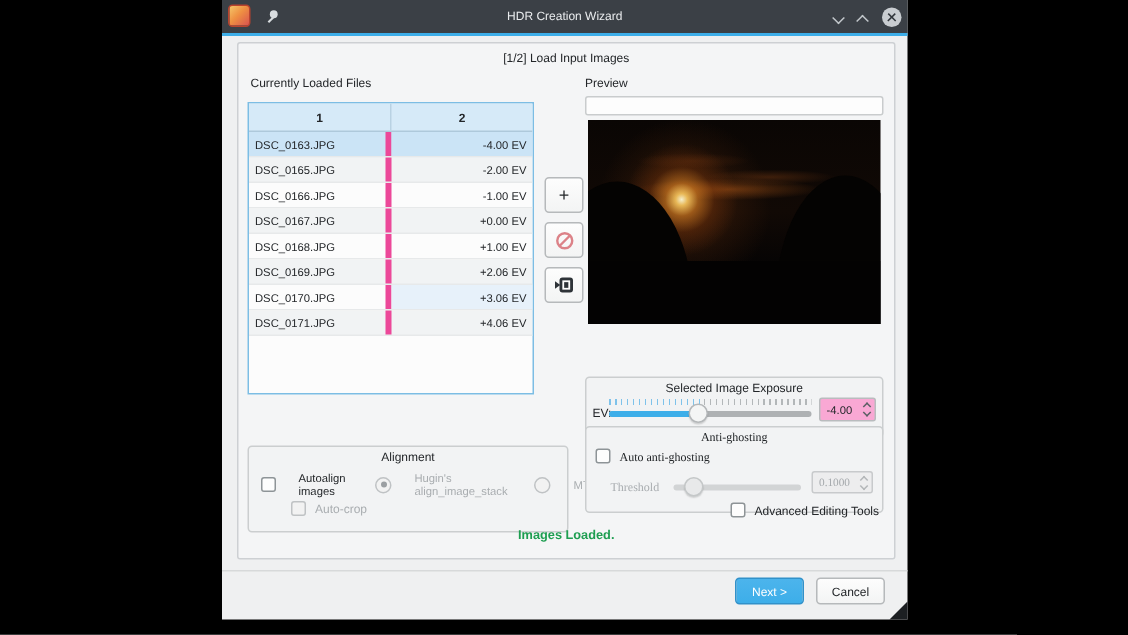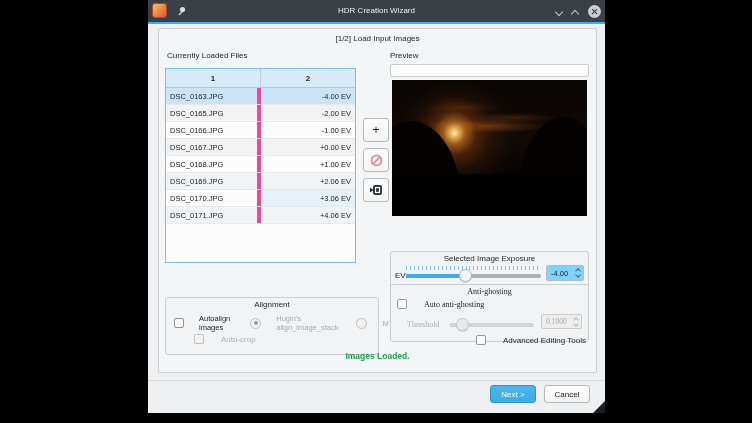--- a/index.html
+++ b/index.html
@@ -92,7 +92,7 @@
   .thumb.dis { background:#e8e9ea; border-color:#c4c7c8; }
 
   
-  .spin { border:1px solid #b9bcbe; border-radius:2px; background:#7dd3fc; display:flex; align-items:center; font-size:7.5px; color:#232629; position:absolute; }
+  .spin { border:1px solid #b9bcbe; border-radius:2px; background:#f9a8d4; display:flex; align-items:center; font-size:7.5px; color:#232629; position:absolute; }
   .spin .val { flex:1; padding-left:4px; }
   .spin .arrows { width:11px; display:flex; flex-direction:column; align-items:center; justify-content:center; gap:1px; }
   .sarr { width:4px; height:4px; border-left:1.2px solid #5a5f63; border-top:1.2px solid #5a5f63; }

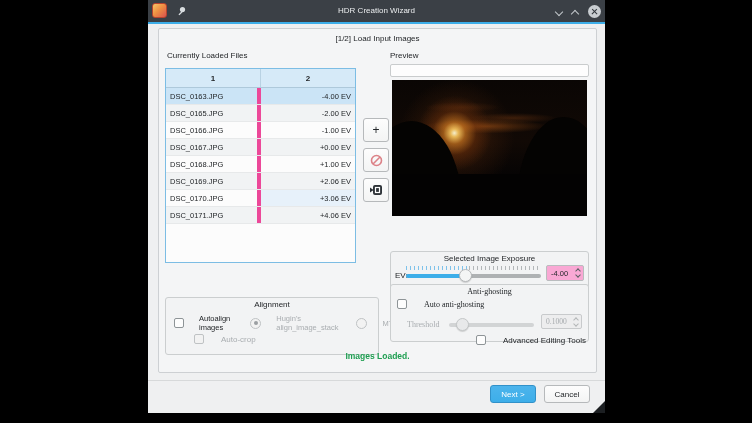--- a/index.html
+++ b/index.html
@@ -101,7 +101,7 @@
   .spin.dis { background:#ededee; border-color:#c8cacc; color:#a5a9ac; }
   .spin.dis .sarr { border-color:#b3b6b8; }
 
-  .check-row { display:flex; align-items:center; gap:17px; position:absolute; }
+  .check-row { display:flex; align-items:center; gap:6px; position:absolute; }
 
   
   .status-text { position:absolute; top:322px; width:100%; text-align:center; font-size:8.5px; font-weight:bold; color:#1e9e51; }

